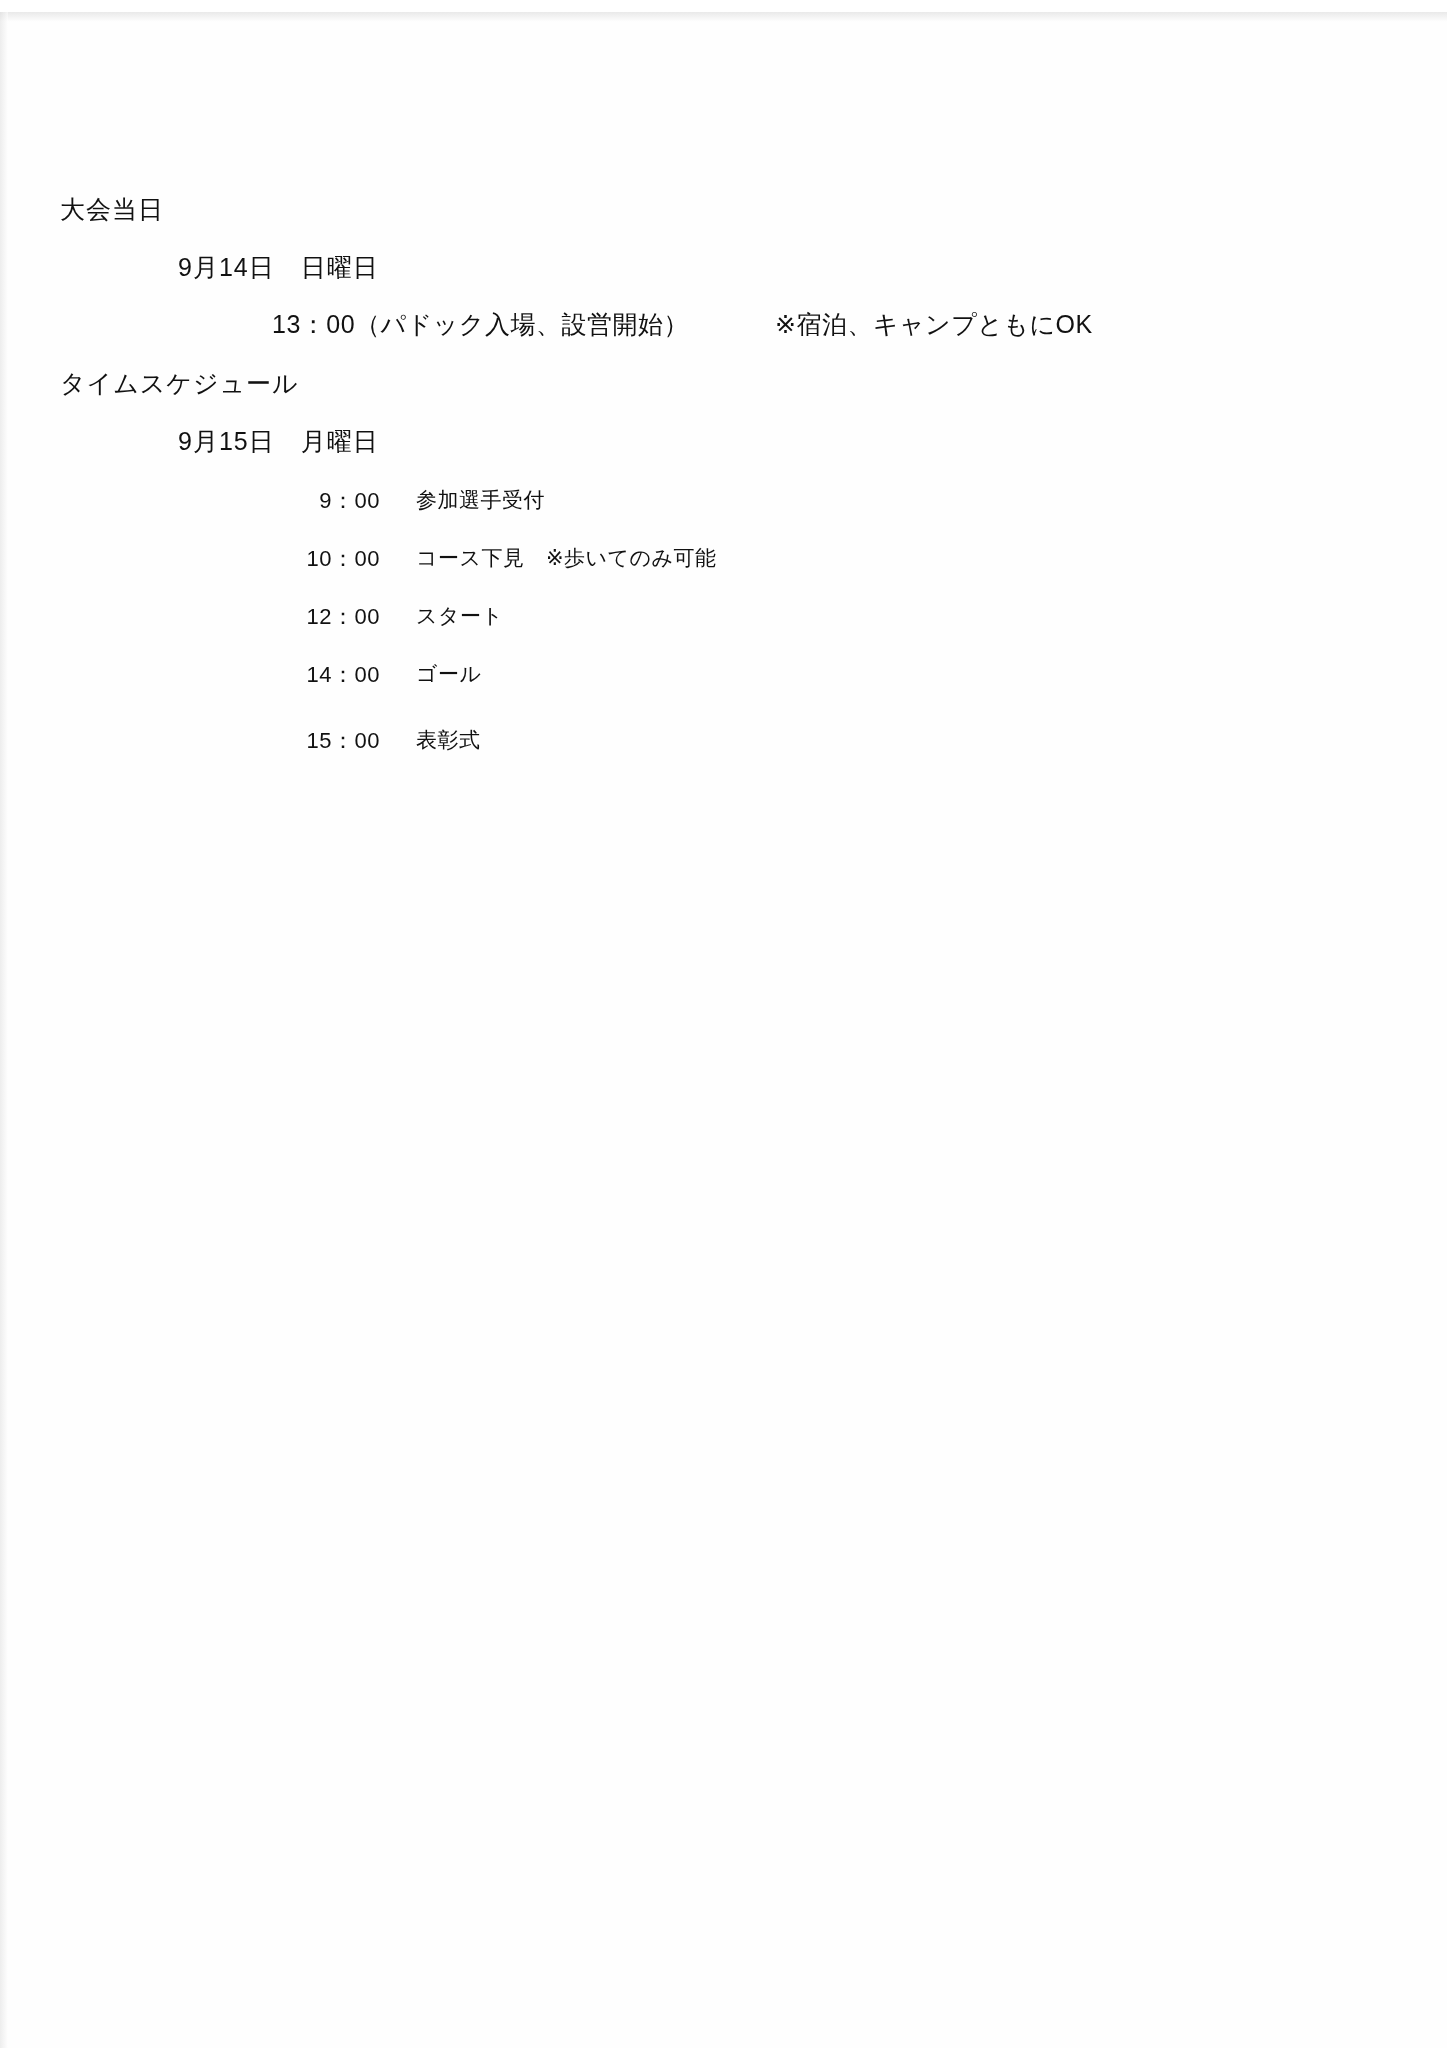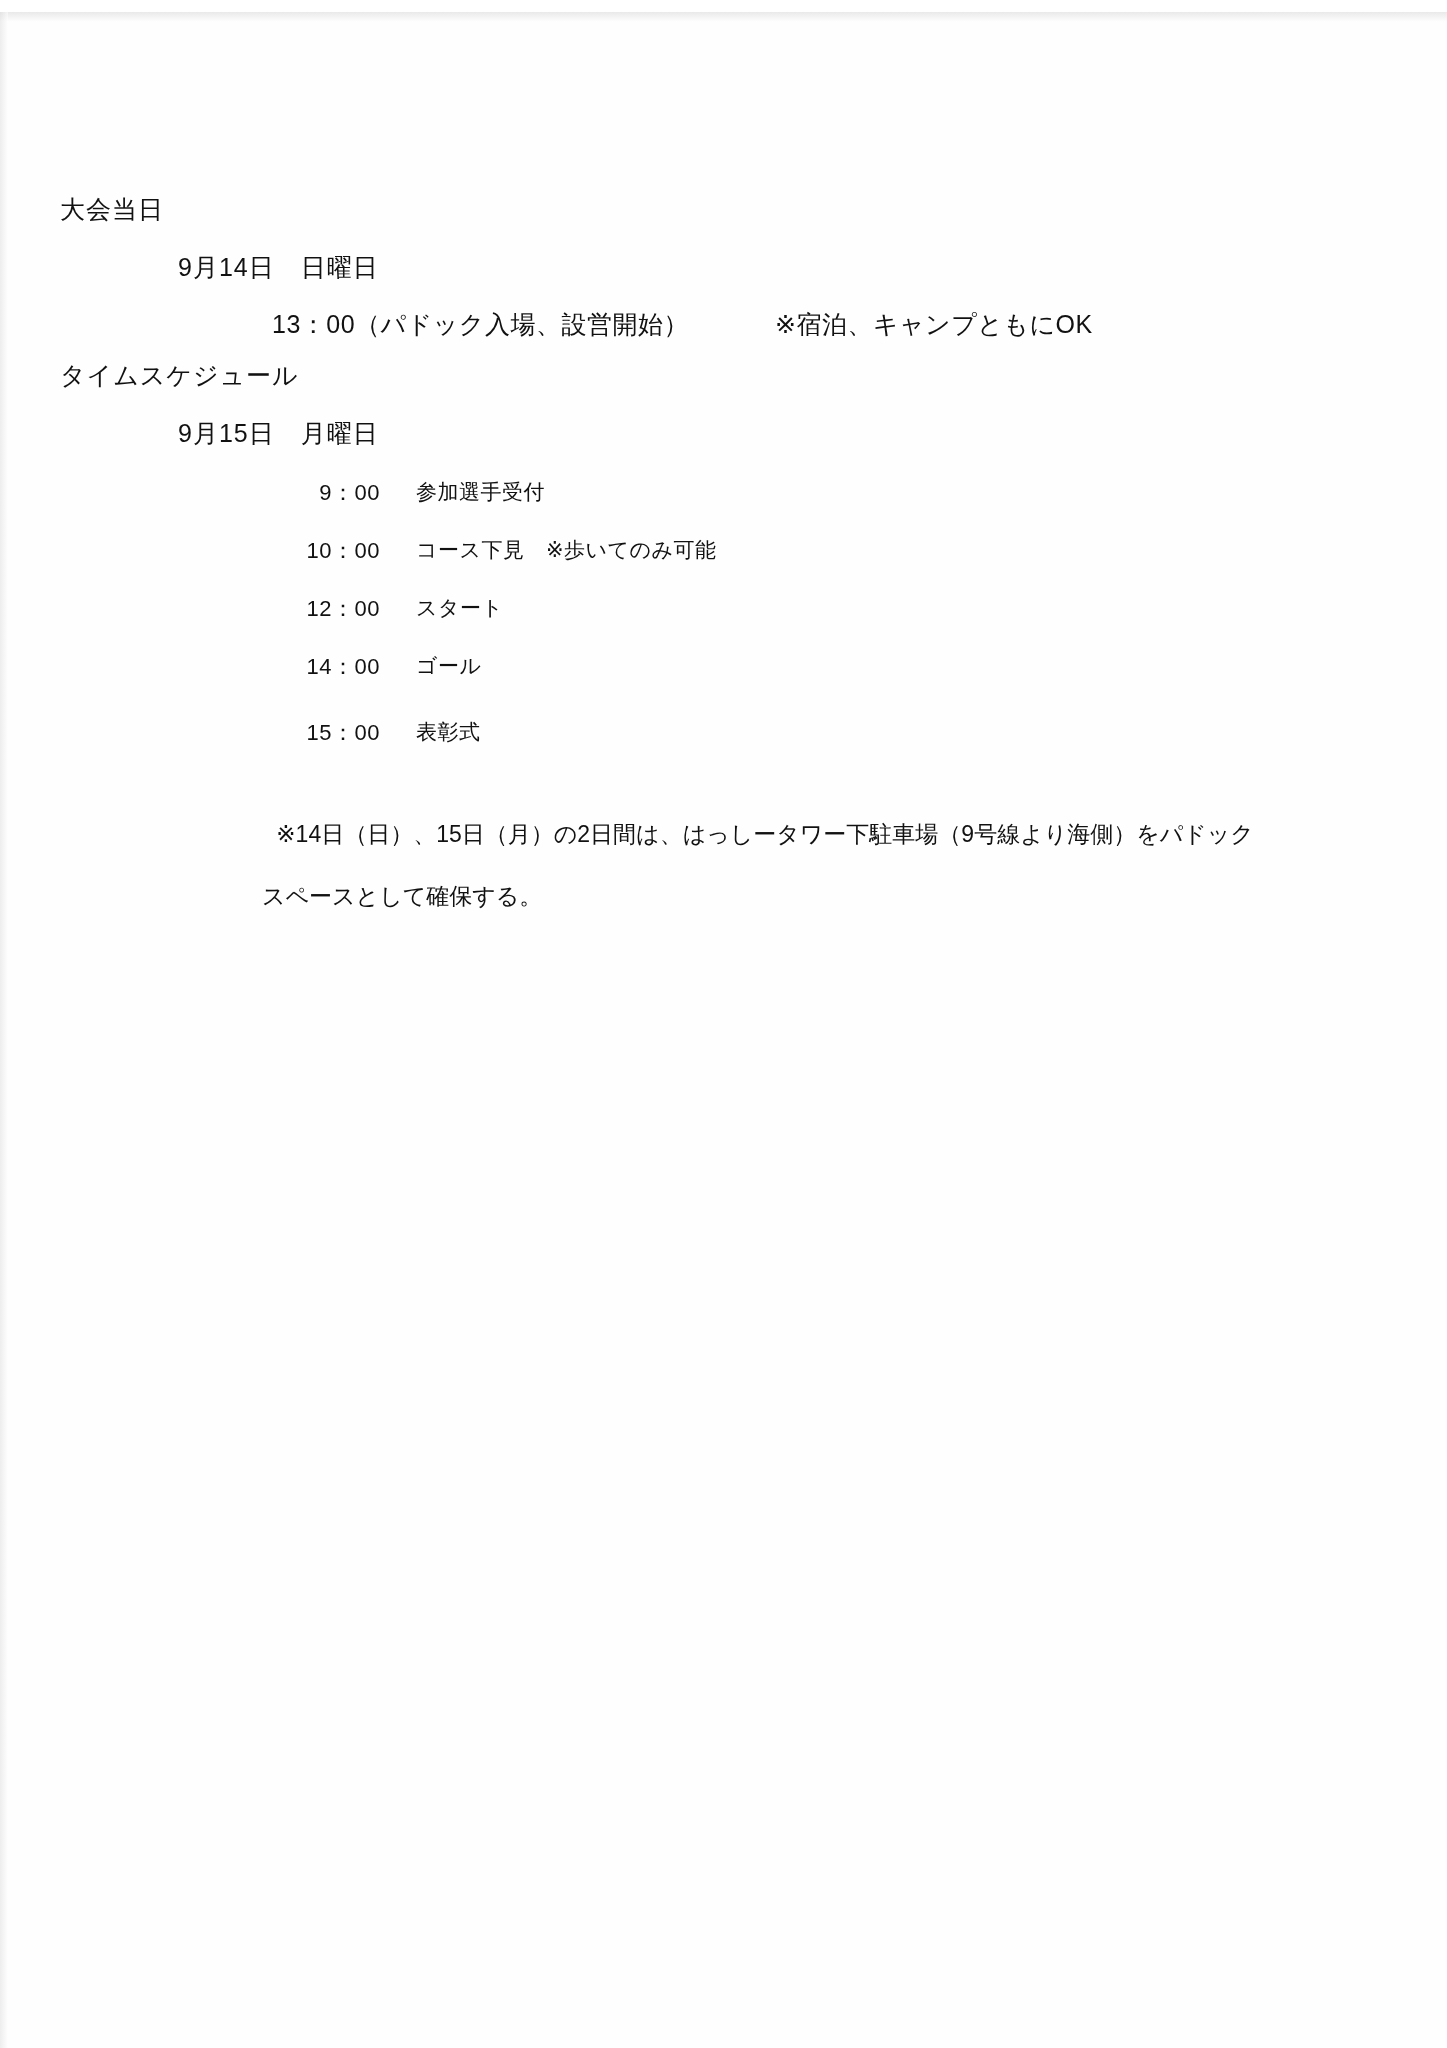--- a/index.html
+++ b/index.html
@@ -73,7 +73,7 @@
     font-size: 25px;
     letter-spacing: 0.5px;
     margin-left: 212px;
-    margin-bottom: 26px;
+    margin-bottom: 34px;
   }
   .sched-block {
     margin-top: 0;

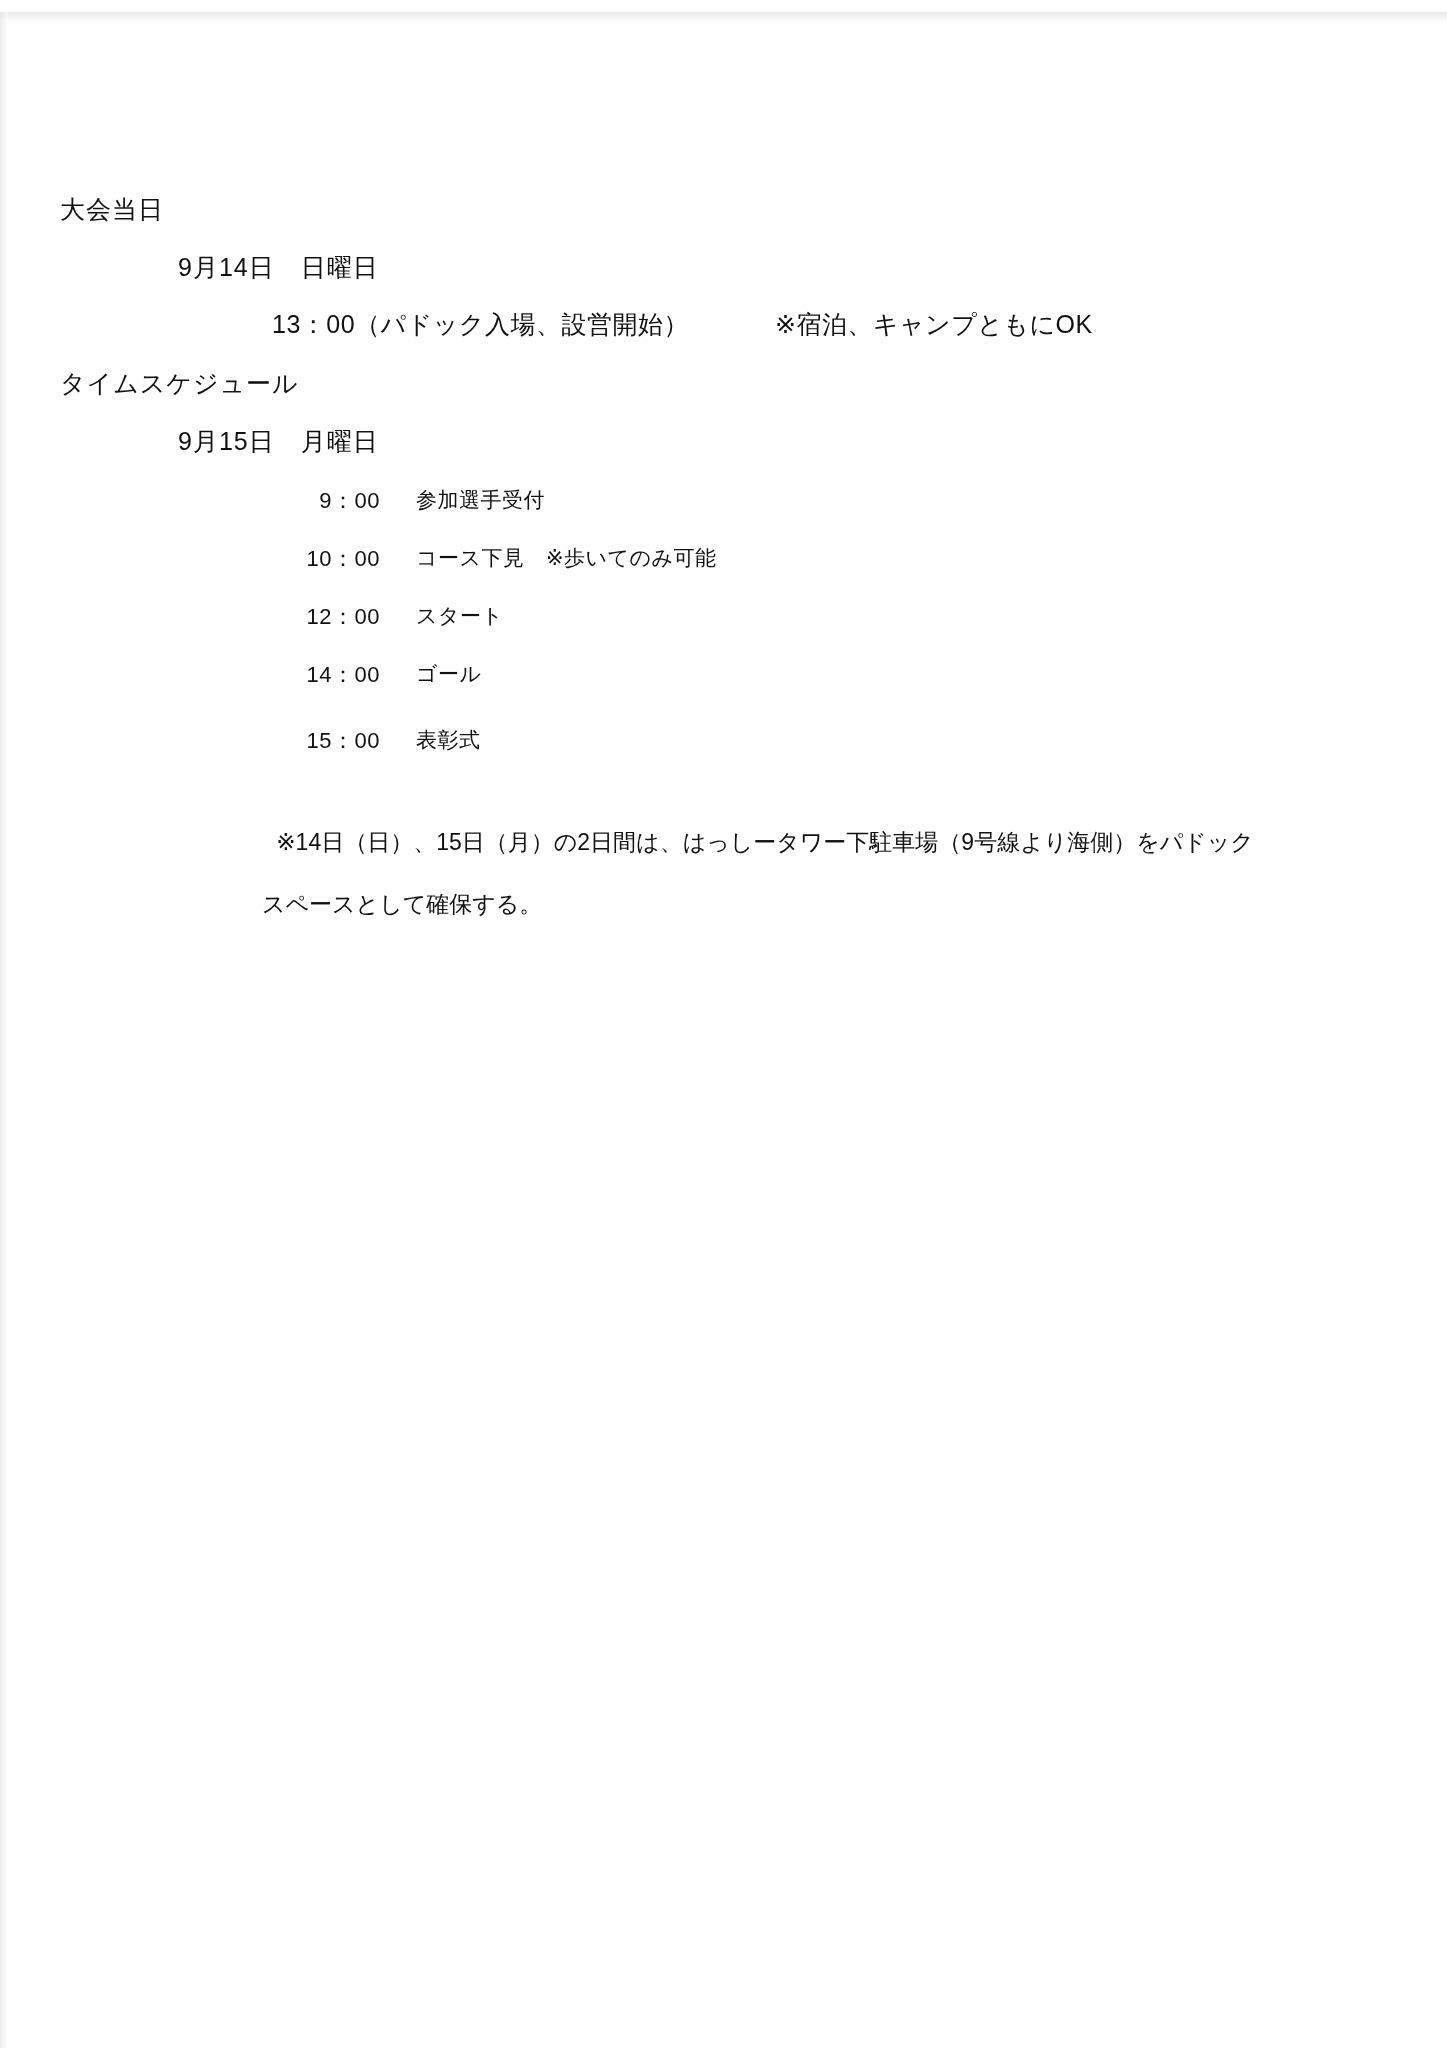--- a/index.html
+++ b/index.html
@@ -178,10 +178,6 @@
 
     </div>
 
-    <div class="footnote">
-      <span>※14日（日）、15日（月）の2日間は、はっしータワー下駐車場（9号線より海側）をパドック</span>
-      <span class="cont">スペースとして確保する。</span>
-    </div>
 
   </div>
 </div>

